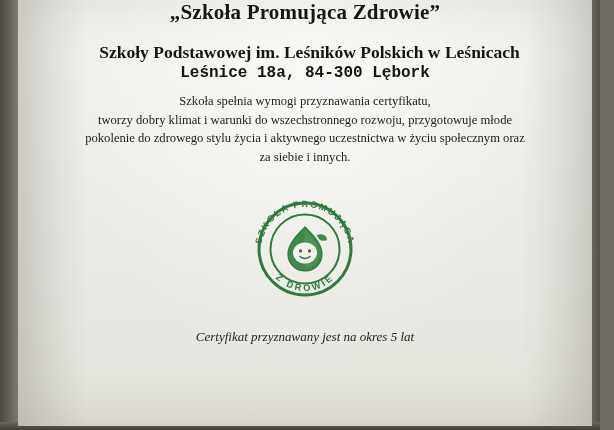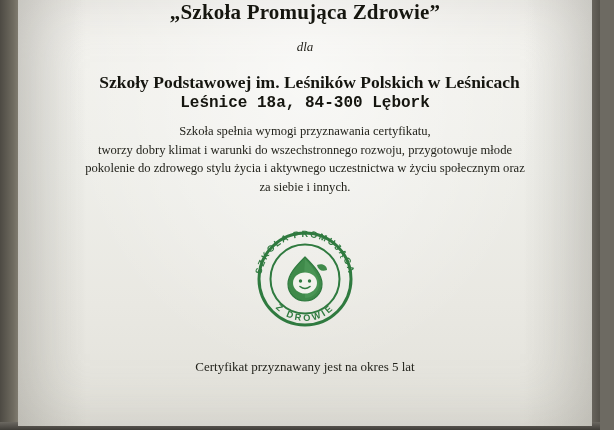--- a/index.html
+++ b/index.html
@@ -140,7 +140,6 @@
 
       <div class="title">„Szkoła Promująca Zdrowie”</div>
 
-      <div class="dla">dla</div>
 
       <div class="school-name">Szkoły Podstawowej im. Leśników Polskich w Leśnicach</div>
       <div class="school-address">Leśnice 18a, 84-300 Lębork</div>

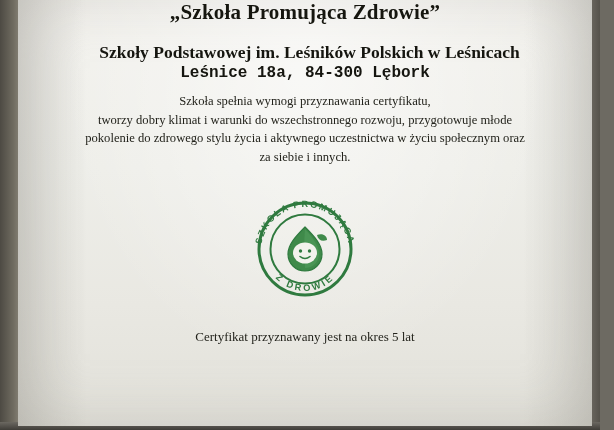--- a/index.html
+++ b/index.html
@@ -123,6 +123,7 @@
   .footer-note {
     margin-top: 28px;
     font-size: 13px;
+    font-style: italic;
     color: #24241d;
   }
 </style>

